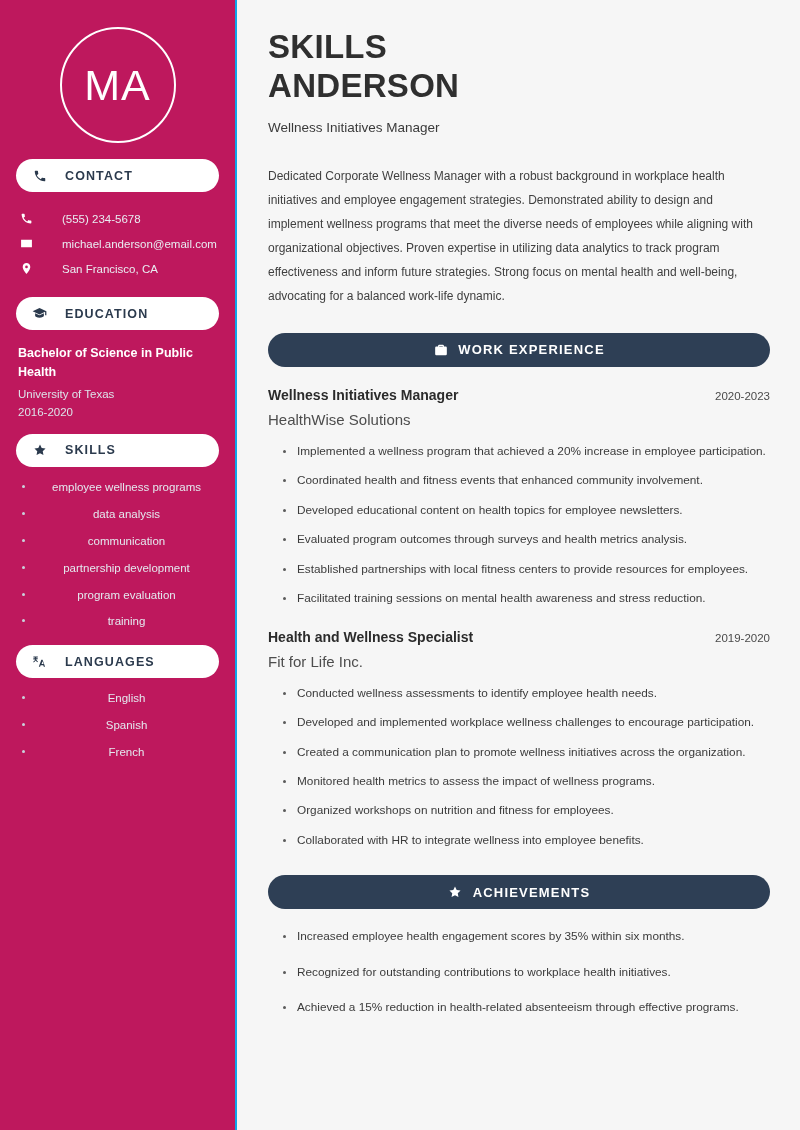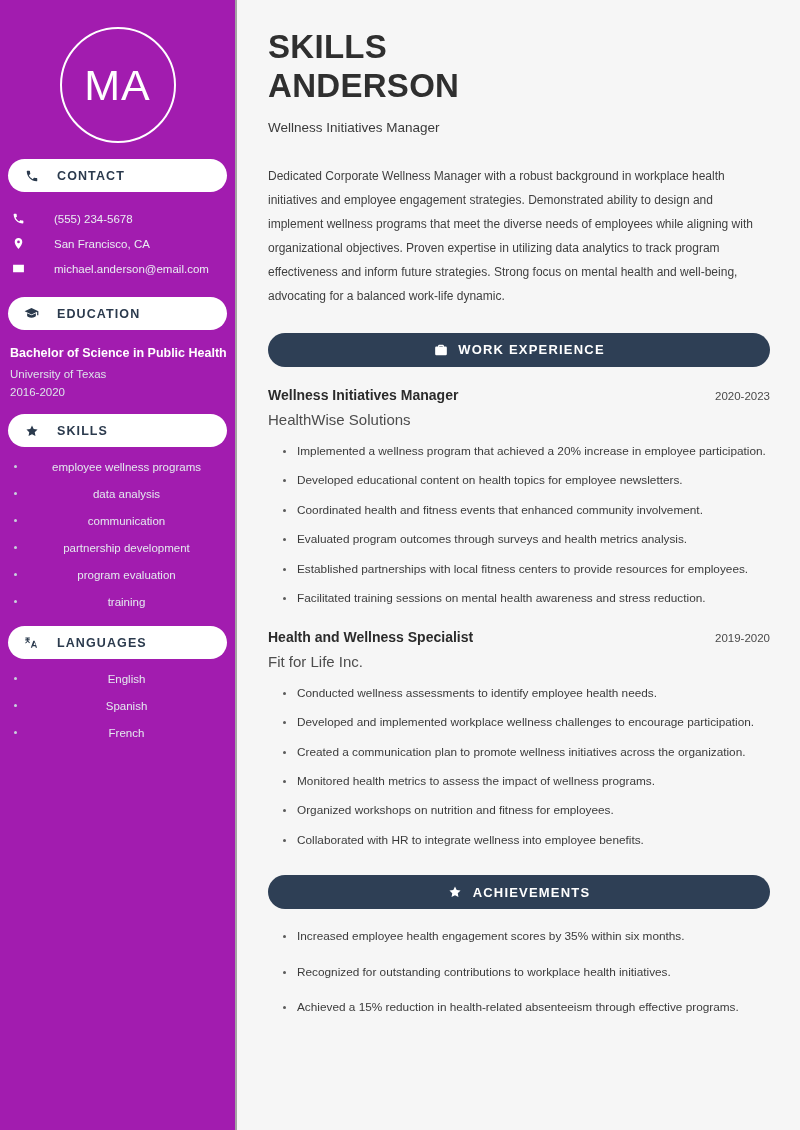--- a/index.html
+++ b/index.html
@@ -28,9 +28,9 @@
   .sidebar {
     width: 237px;
     min-width: 237px;
-    background: #a21caf;
-    border-right: 2px solid #a3a3a3;
-    padding: 0 8px;
+    background: #be185d;
+    border-right: 2px solid #0ea5e9;
+    padding: 0 16px;
     color: #ffffff;
   }
 

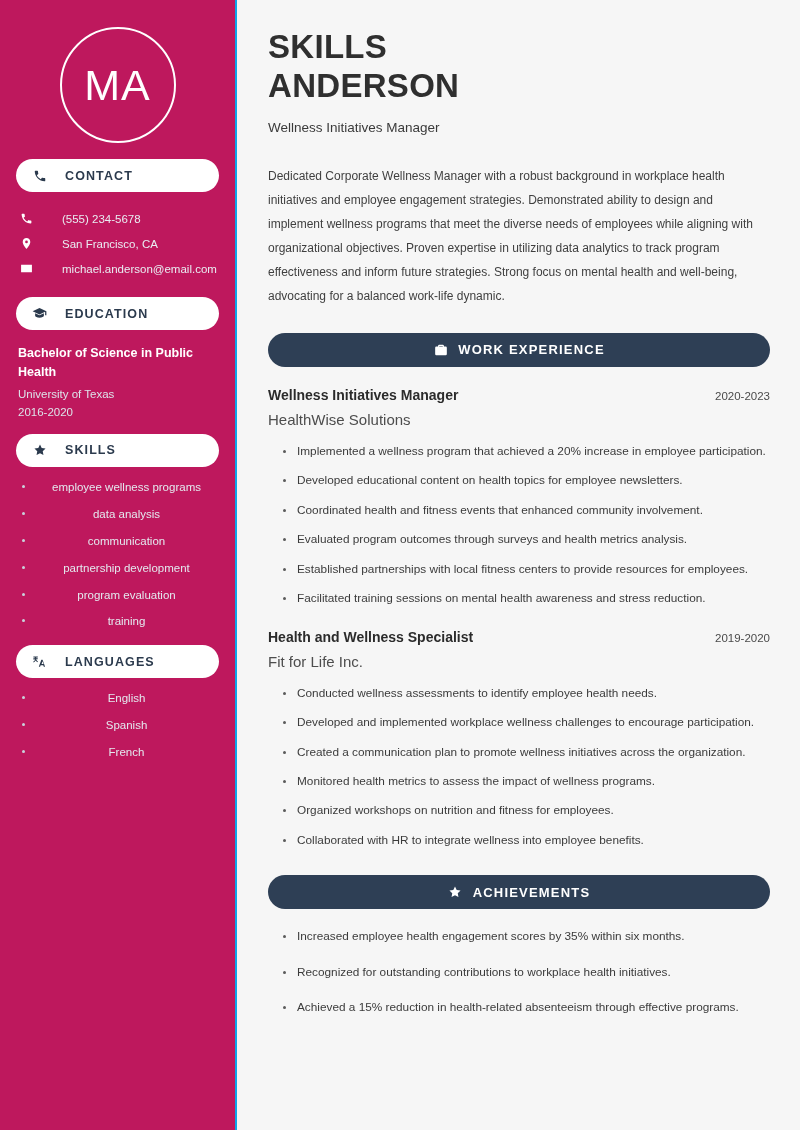--- a/index.html
+++ b/index.html
@@ -277,18 +277,18 @@
       <div class="contact-row">
         <span class="c-icon">
           <svg width="13" height="13" viewBox="0 0 24 24" fill="#ffffff">
+              <path d="M2 5h20v14H2V5zm10 7.2L3.6 6.5h16.8L12 12.2z"></path>
+            </svg>
+        </span>
+        <span>michael.anderson@email.com</span>
+      </div>
+      <div class="contact-row">
+        <span class="c-icon">
+          <svg width="13" height="13" viewBox="0 0 24 24" fill="#ffffff">
               <path d="M12 2C8.1 2 5 5.1 5 9c0 5.2 7 13 7 13s7-7.8 7-13c0-3.9-3.1-7-7-7zm0 9.5A2.5 2.5 0 1 1 12 6.5a2.5 2.5 0 0 1 0 5z"></path>
             </svg>
         </span>
         <span>San Francisco, CA</span>
-      </div>
-      <div class="contact-row">
-        <span class="c-icon">
-          <svg width="13" height="13" viewBox="0 0 24 24" fill="#ffffff">
-              <path d="M2 5h20v14H2V5zm10 7.2L3.6 6.5h16.8L12 12.2z"></path>
-            </svg>
-        </span>
-        <span>michael.anderson@email.com</span>
       </div>
     </div>
 

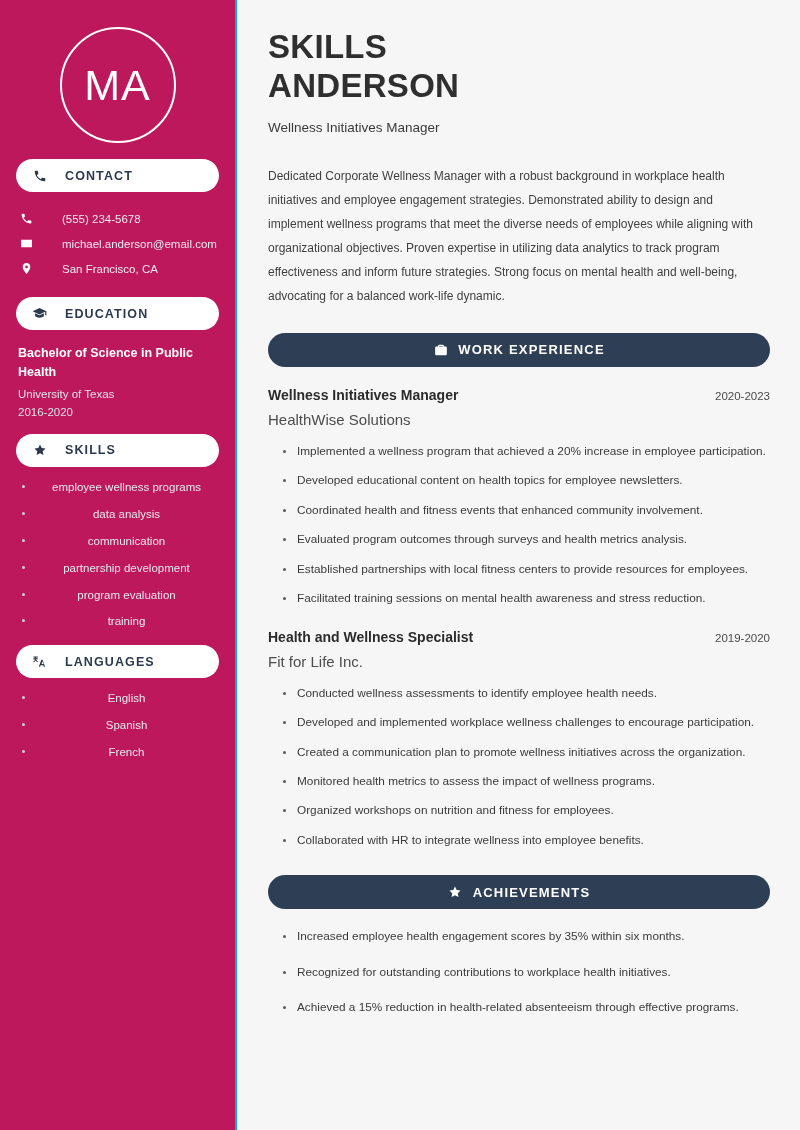--- a/index.html
+++ b/index.html
@@ -372,8 +372,8 @@
       <div class="job-company">HealthWise Solutions</div>
       <ul class="main-list">
         <li>Implemented a wellness program that achieved a 20% increase in employee participation.</li>
+        <li>Coordinated health and fitness events that enhanced community involvement.</li>
         <li>Developed educational content on health topics for employee newsletters.</li>
-        <li>Coordinated health and fitness events that enhanced community involvement.</li>
         <li>Evaluated program outcomes through surveys and health metrics analysis.</li>
         <li>Established partnerships with local fitness centers to provide resources for employees.</li>
         <li>Facilitated training sessions on mental health awareness and stress reduction.</li>

